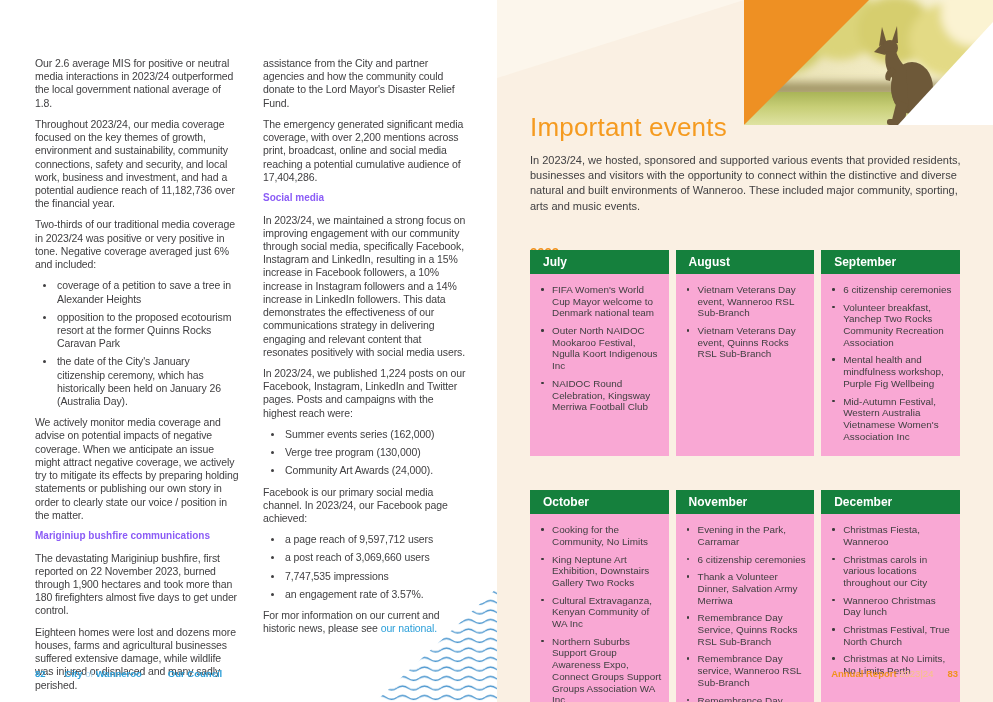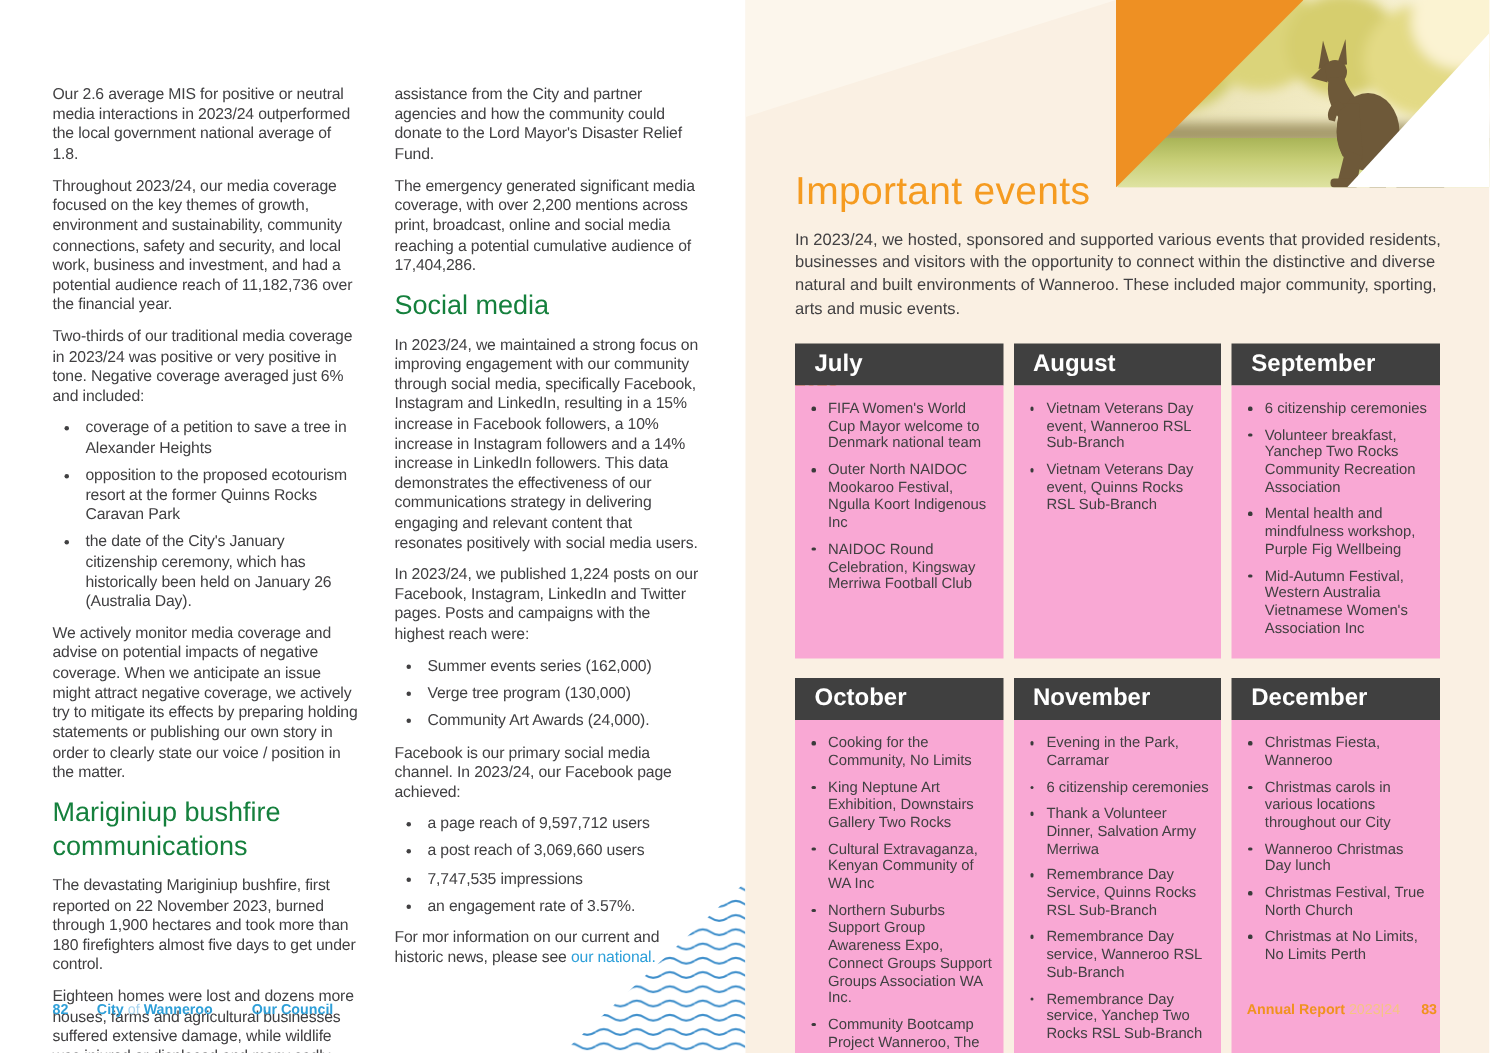--- a/index.html
+++ b/index.html
@@ -29,7 +29,7 @@
   .col1 { left:35px; }
   .col2 { left:263px; }
   .col p { margin:0 0 8px 0; }
-  .blue-heading { color:#15803d; font-weight:normal; font-size:18px; margin:6px 0 9px 0; letter-spacing:0; }
+  .blue-heading { color:#8b5cf6; font-weight:bold; font-size:10px; margin:6px 0 9px 0; letter-spacing:0; }
   ul.dots { list-style:none; margin:0 0 8px 0; padding:0; }
   ul.dots li { position:relative; padding-left:22px; margin-bottom:5px; }
   ul.dots li::before { content:""; position:absolute; left:8px; top:5px; width:3px; height:3px; border-radius:50%; background:#414042; }

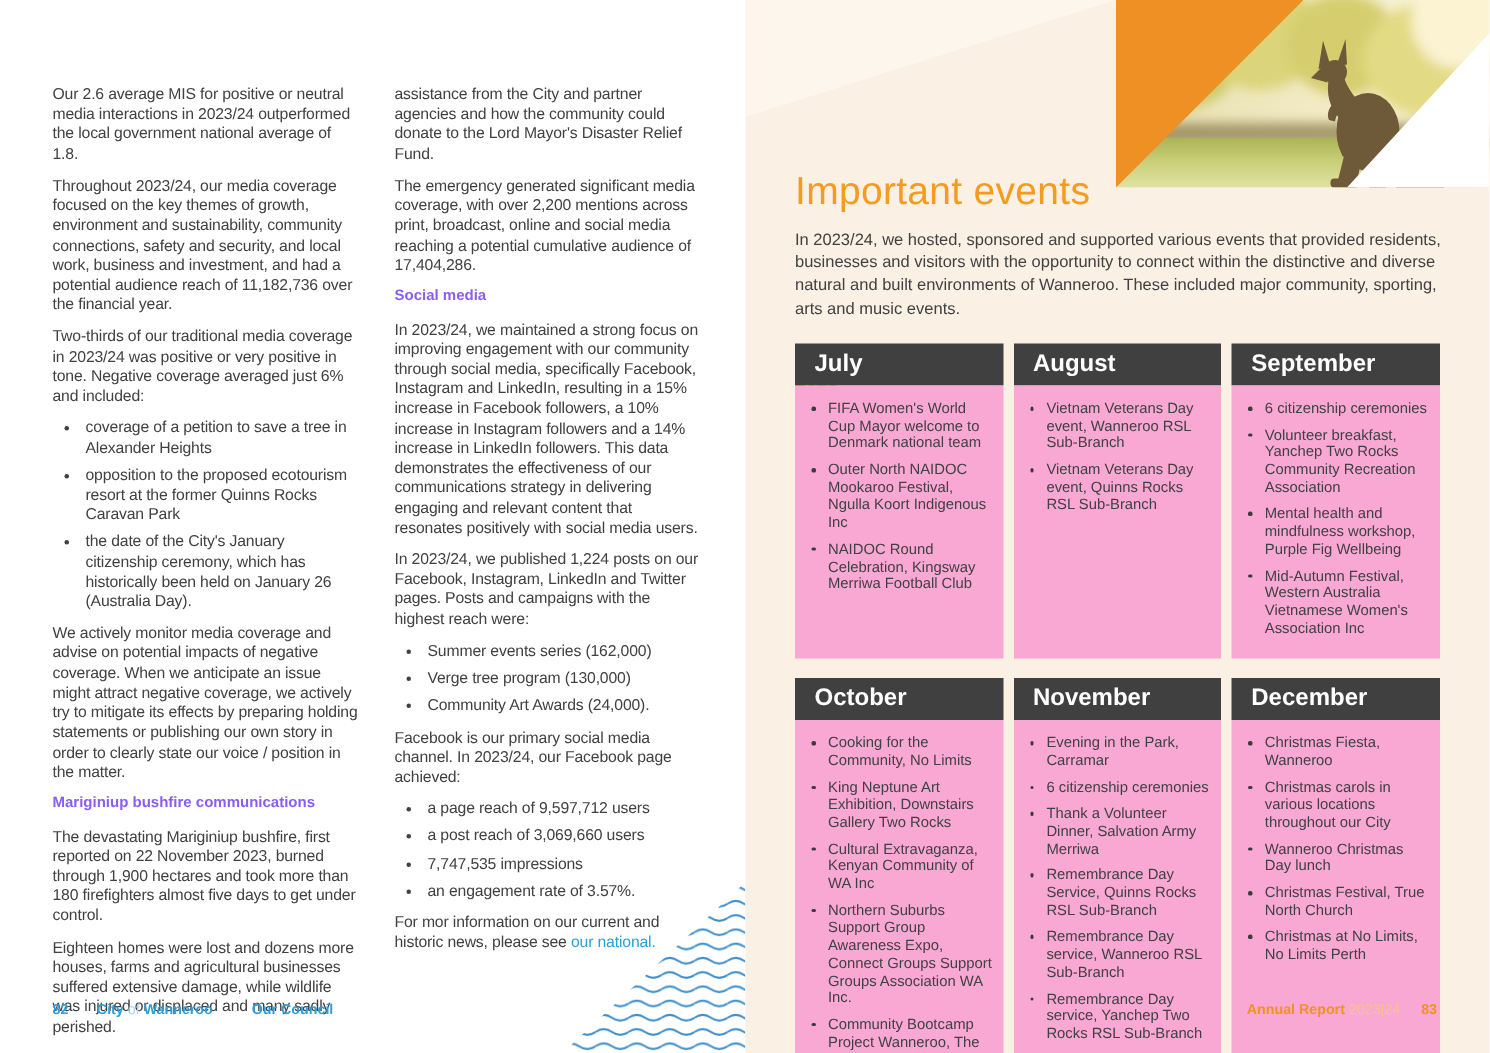--- a/index.html
+++ b/index.html
@@ -44,7 +44,7 @@
   .etable  { display:flex; gap:7px; align-items:stretch; }
   .etable + .etable { margin-top:13px; }
   .ecol { width:138.6px; display:flex; flex-direction:column; }
-  .ecol-header { background:#404040; color:#ffffff; font-weight:bold; font-size:16px; padding:5px 4px 5px 13px; }
+  .ecol-header { background:#15803d; color:#ffffff; font-weight:bold; font-size:12px; padding:5px 4px 5px 13px;margin-top:21px; }
   .ecol-body { background:#f9a8d4; flex:1; padding:10px 6px 8px 5px; }
   .ecol-body ul { list-style:none; margin:0; padding:0; }
   .ecol-body li { position:relative; padding-left:17px; margin-bottom:6px;

